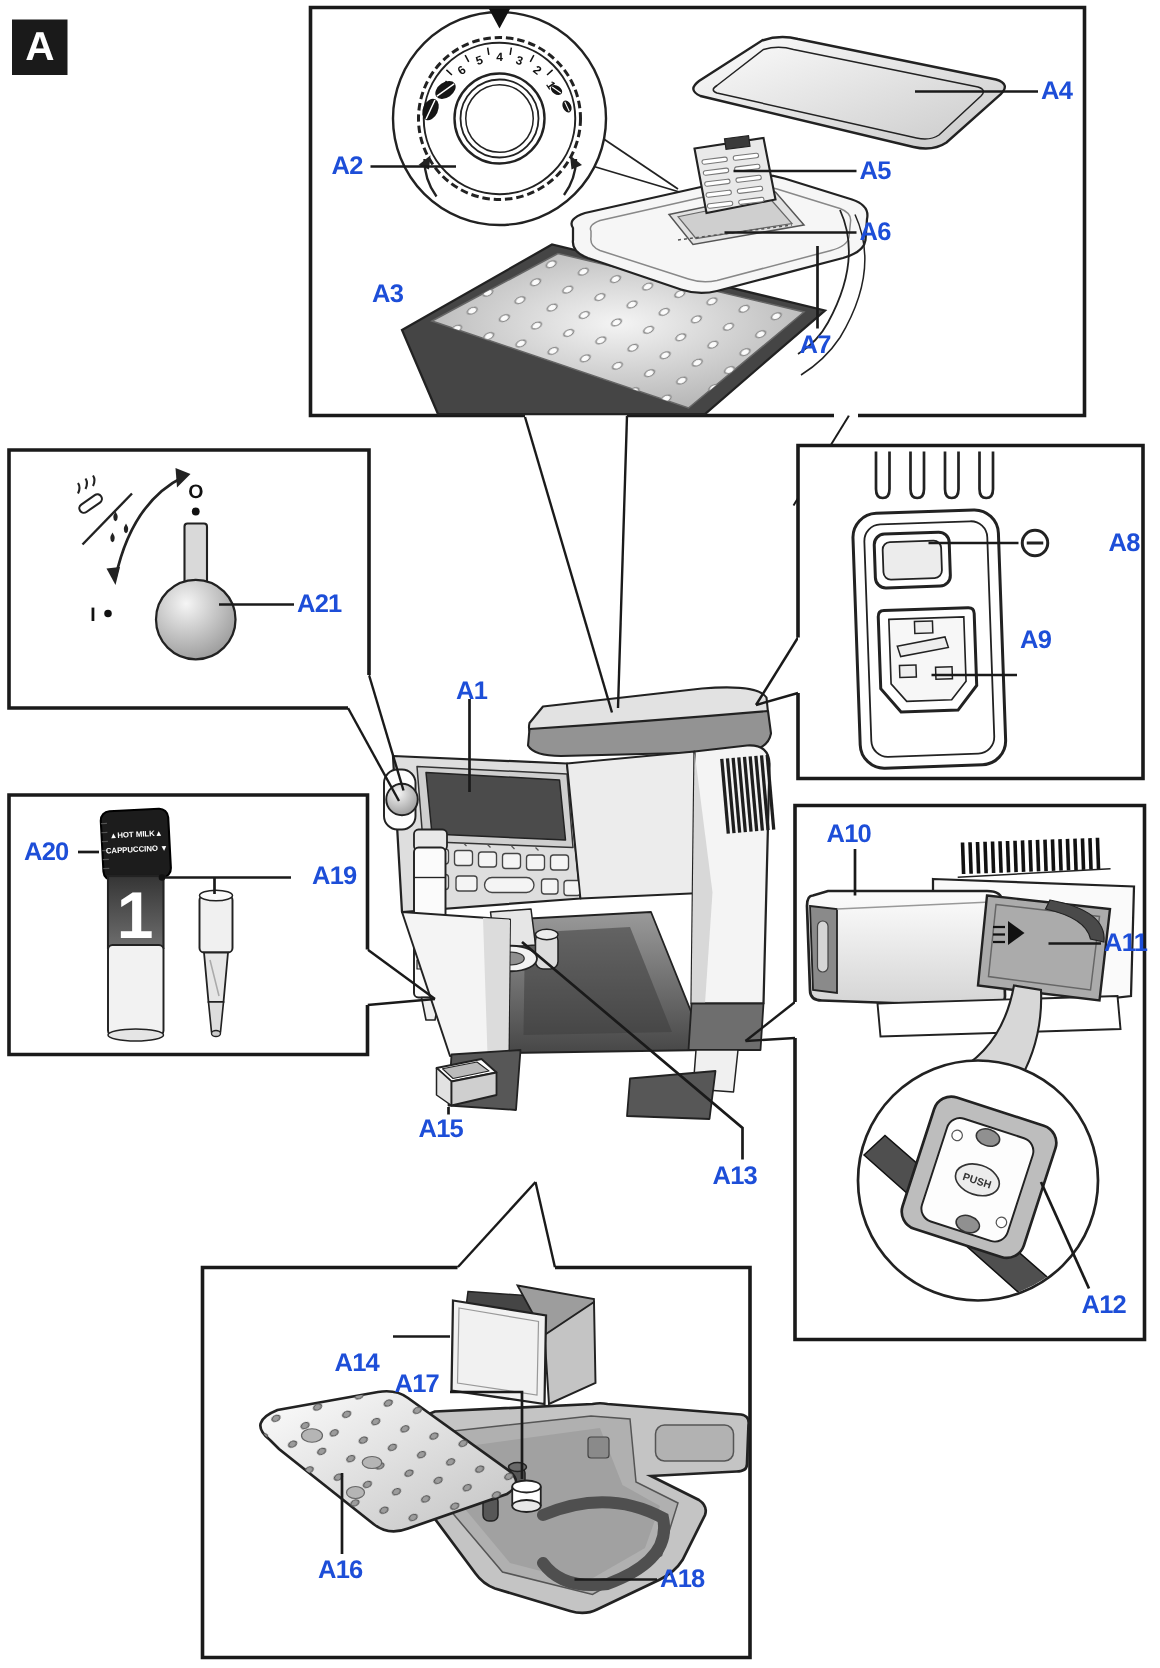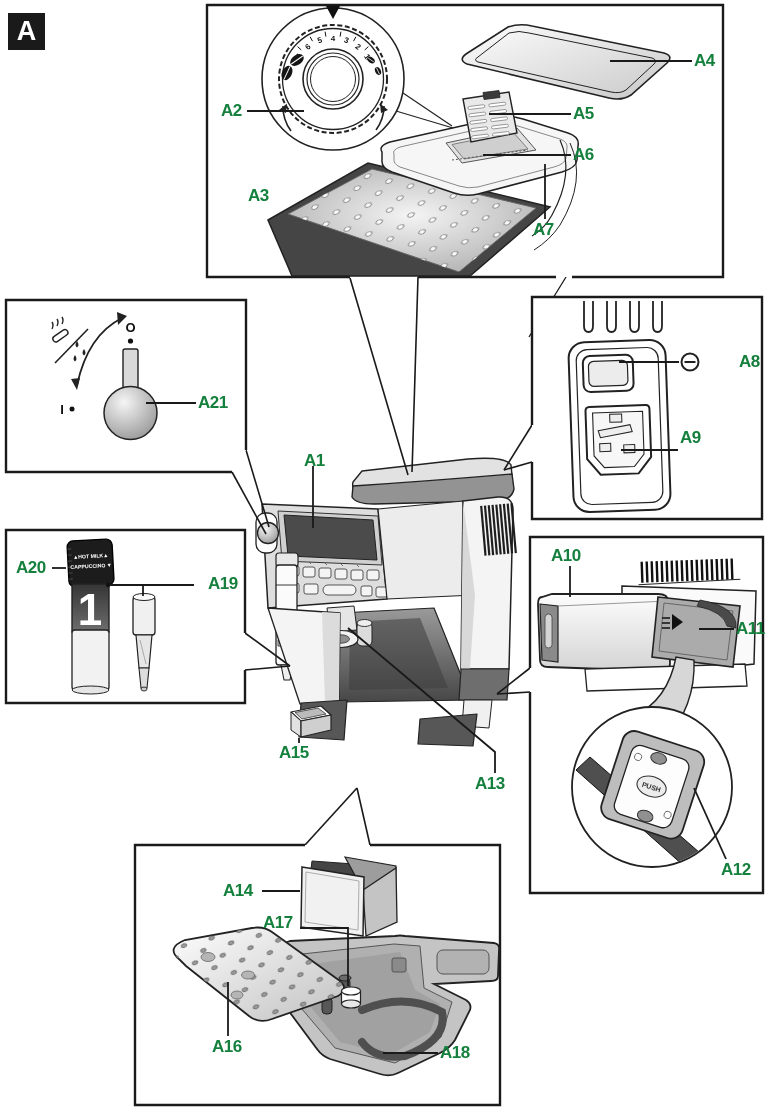--- a/index.html
+++ b/index.html
@@ -7,7 +7,7 @@
         font-family:"Liberation Sans",sans-serif;}
   .badge{position:absolute;left:8px;top:13px;width:37px;height:37px;background:#1a1a1a;color:#fff;
          display:flex;align-items:center;justify-content:center;font-weight:bold;font-size:27px;}
-  .lbl{position:absolute;font-weight:bold;font-size:17px;letter-spacing:-0.5px;color:#15803d;
+  .lbl{position:absolute;font-weight:bold;font-size:17px;letter-spacing:-0.5px;color:#1d4ed8;
        white-space:nowrap;line-height:1;}
   svg{position:absolute;left:0;top:0;}
   text{font-family:"Liberation Sans",sans-serif;}

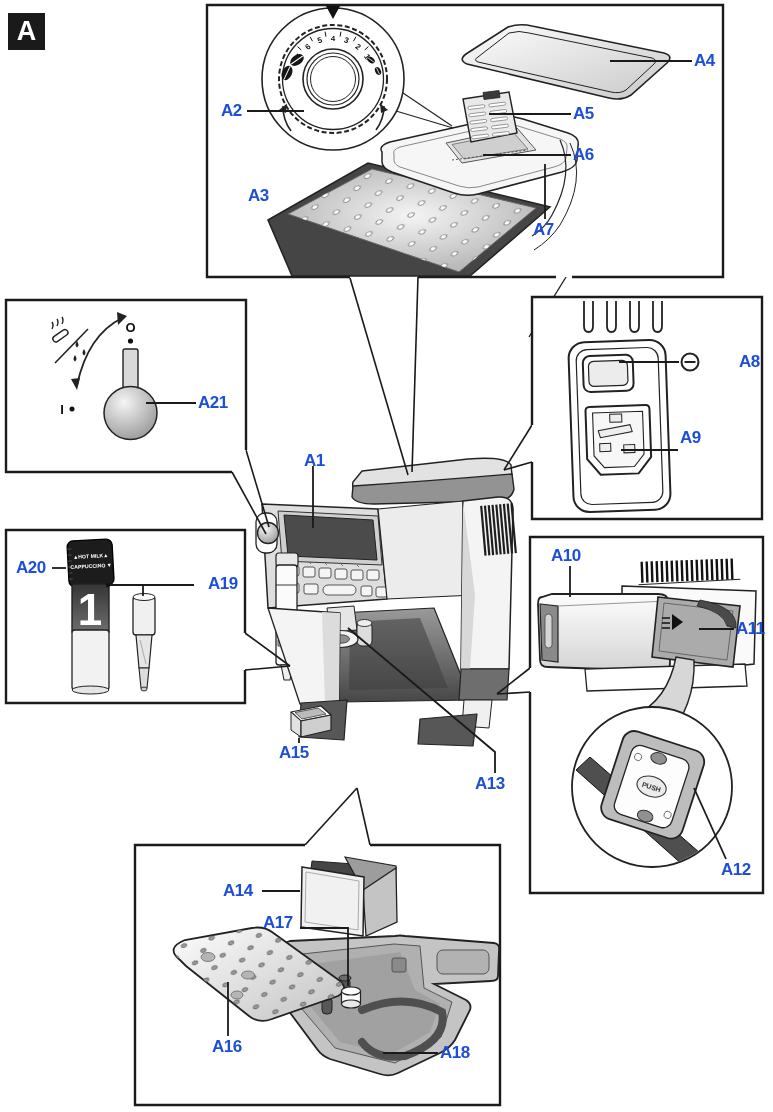--- a/index.html
+++ b/index.html
@@ -471,7 +471,7 @@
   <div class="lbl" style="left:573px;top:146px">A6</div>
   <div class="lbl" style="left:533px;top:221px">A7</div>
   <div class="lbl" style="left:739px;top:353px">A8</div>
-  <div class="lbl" style="left:680px;top:429px">A9</div>
+  <div class="lbl" style="left:680px;top:418px">A9</div>
   <div class="lbl" style="left:551px;top:547px">A10</div>
   <div class="lbl" style="left:736px;top:620px">A11</div>
   <div class="lbl" style="left:721px;top:861px">A12</div>

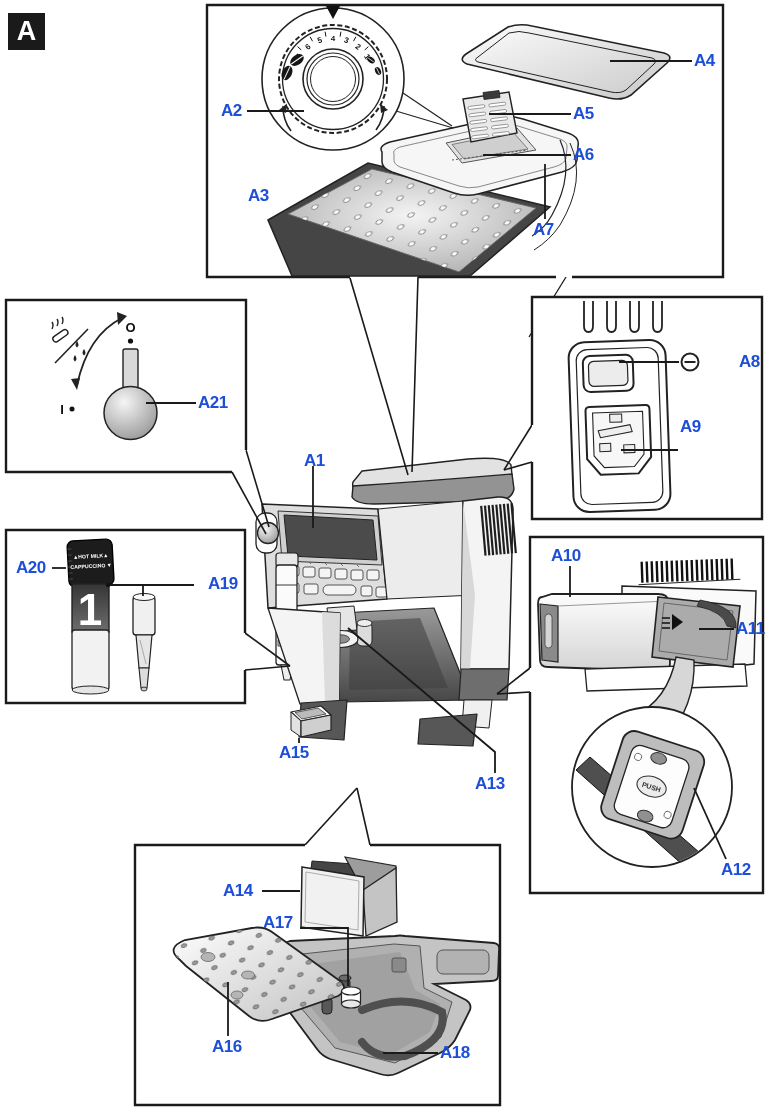--- a/index.html
+++ b/index.html
@@ -476,7 +476,7 @@
   <div class="lbl" style="left:736px;top:620px">A11</div>
   <div class="lbl" style="left:721px;top:861px">A12</div>
   <div class="lbl" style="left:475px;top:775px">A13</div>
-  <div class="lbl" style="left:223px;top:882px">A14</div>
+  <div class="lbl" style="left:223px;top:900px">A14</div>
   <div class="lbl" style="left:279px;top:744px">A15</div>
   <div class="lbl" style="left:212px;top:1038px">A16</div>
   <div class="lbl" style="left:263px;top:914px">A17</div>

